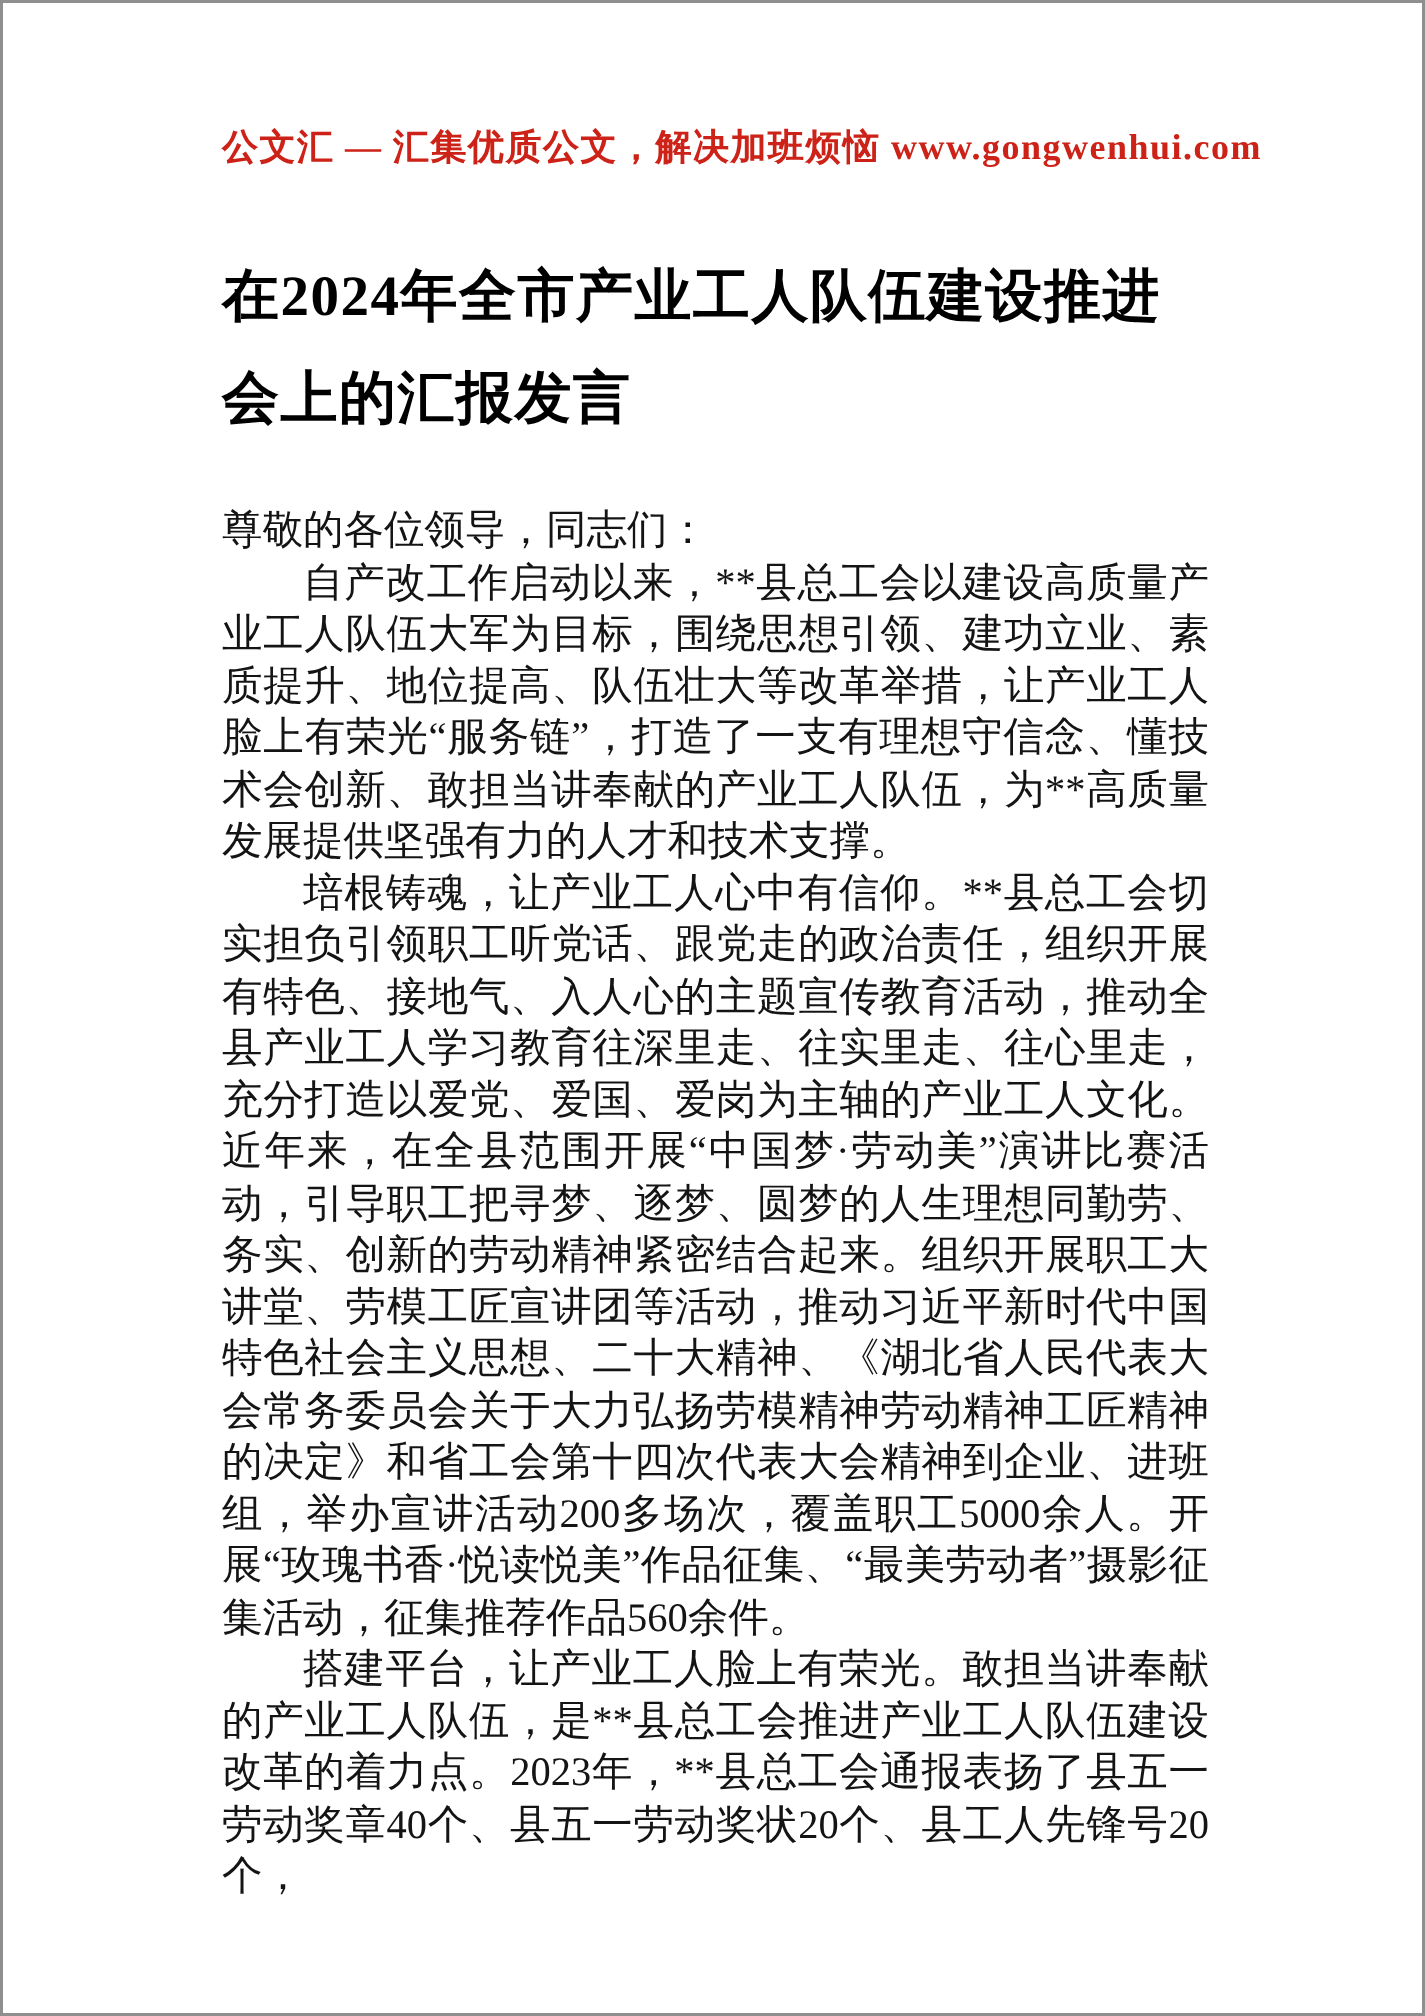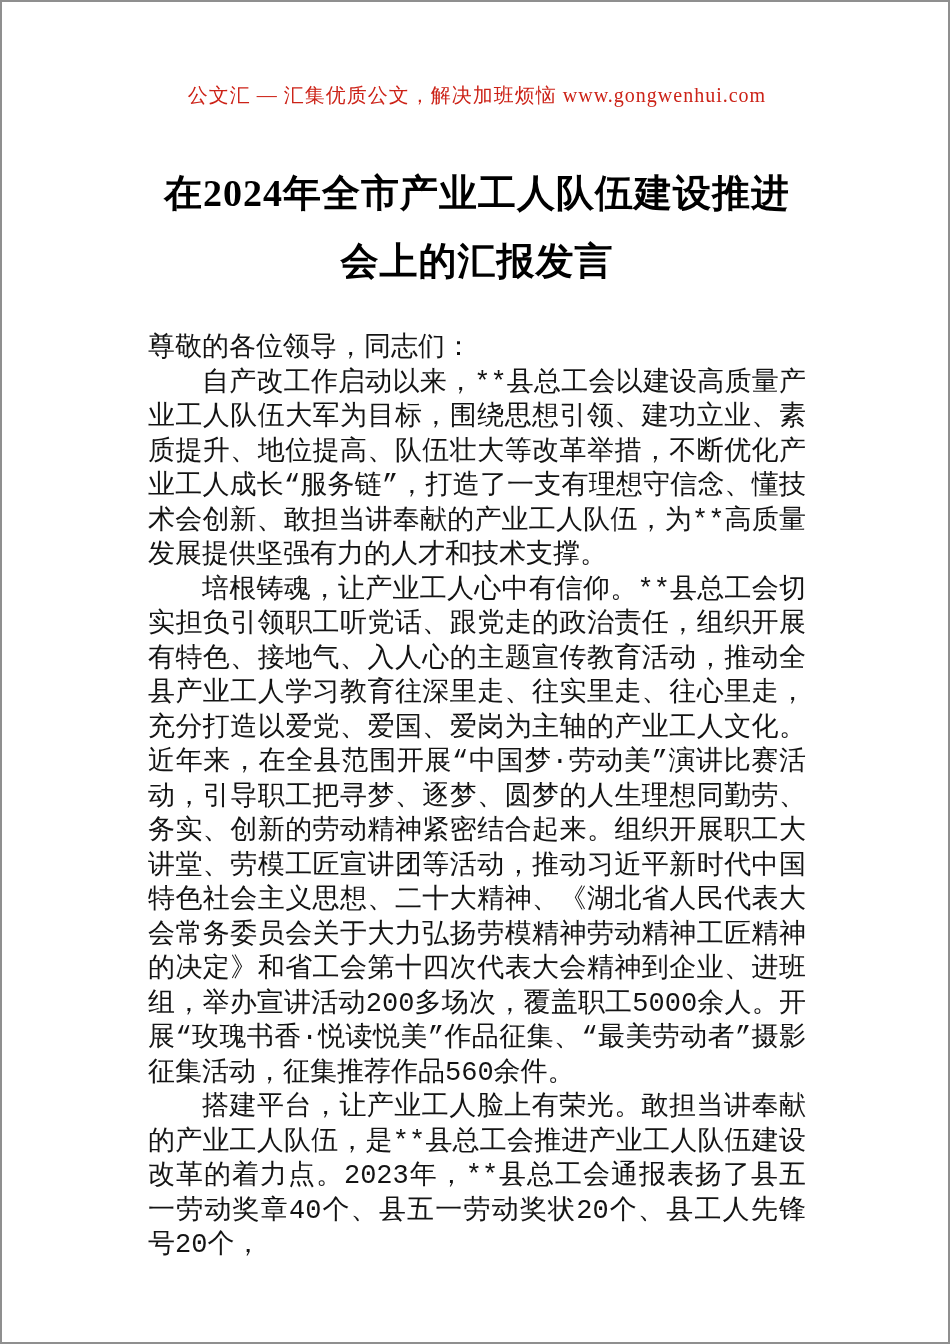--- a/index.html
+++ b/index.html
@@ -21,8 +21,8 @@
   }
   .doc-header-text {
     color: #cc2217;
-    font-weight: normal;
-    font-size: 20px;
+    font-weight: bold;
+    font-size: 24px;
     letter-spacing: 1px;
     white-space: nowrap;
   }

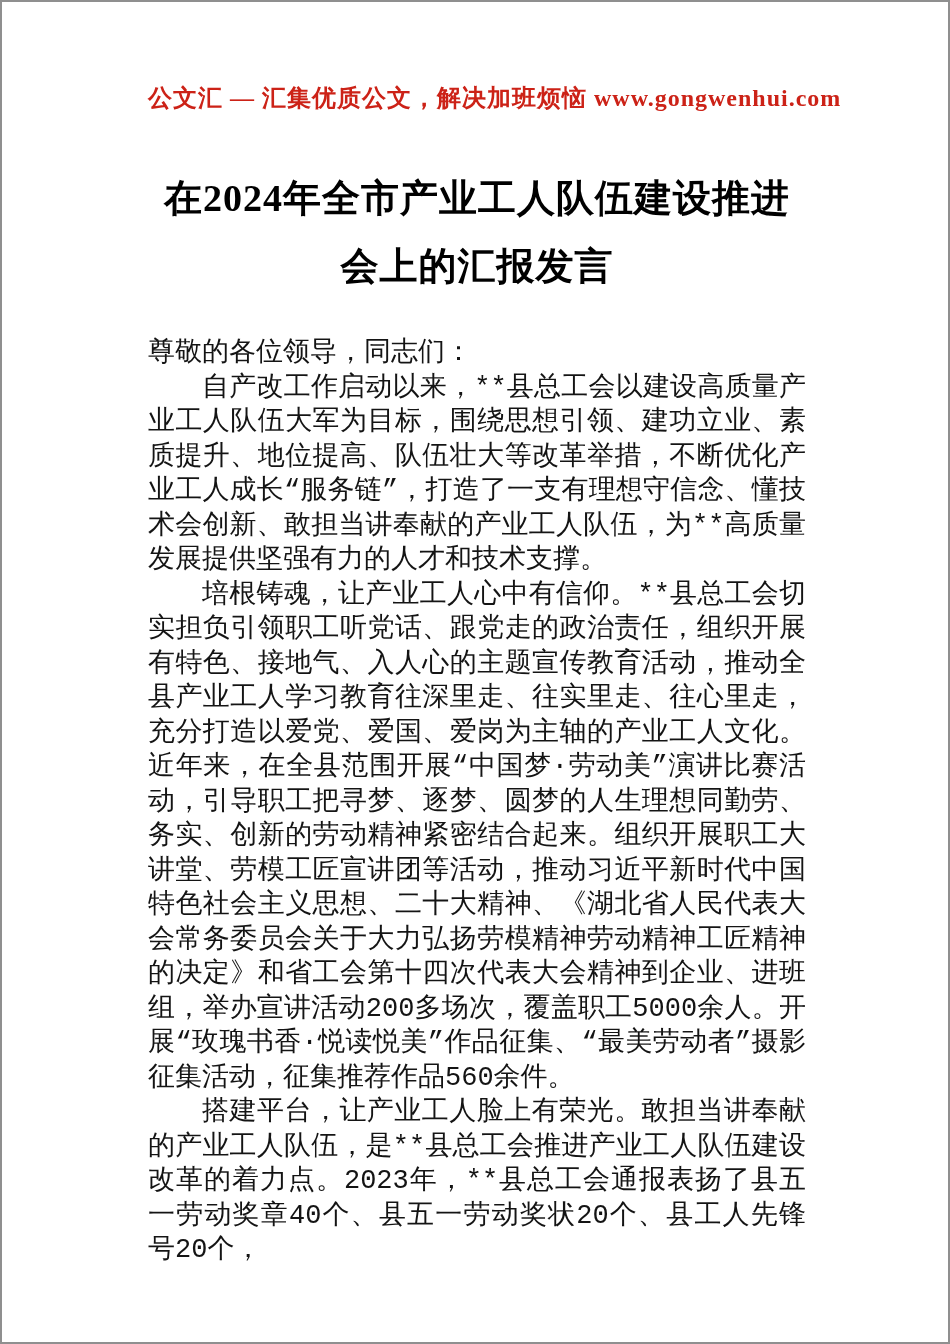--- a/index.html
+++ b/index.html
@@ -30,7 +30,7 @@
     font-size: 38px;
     font-weight: bold;
     color: #000000;
-    text-align: center;
+    text-align: left;
     line-height: 68px;
     margin-bottom: 36px;
     letter-spacing: 1px;

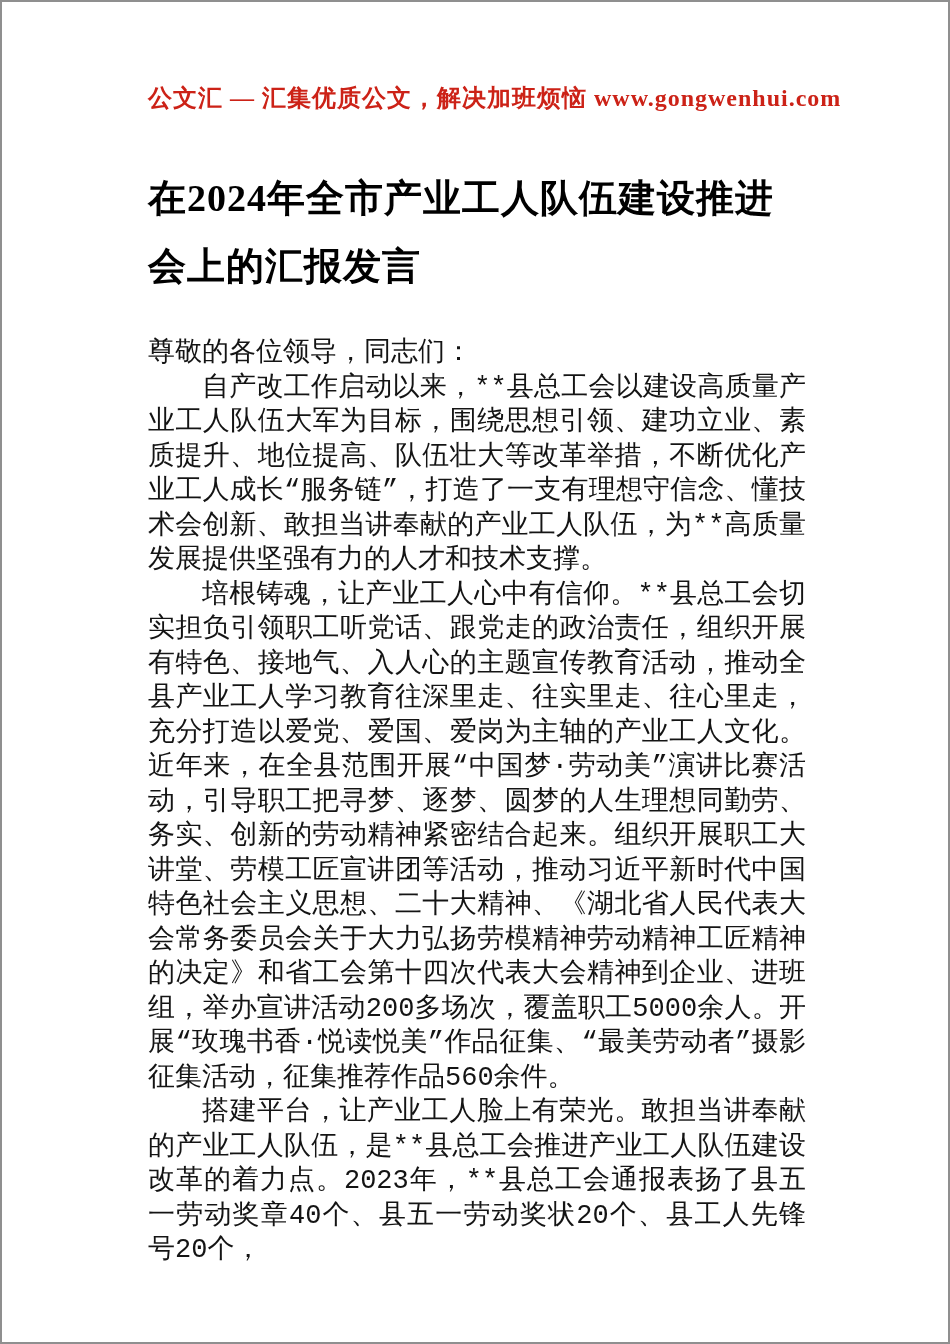--- a/index.html
+++ b/index.html
@@ -41,7 +41,7 @@
     text-align: justify;
     color: #141414;
   }
-  .para { margin: 0; font-family: Liberation Mono, monospace; }
+  .para { margin: 0; }
   .indent { text-indent: 2em; }
 </style>
 </head>

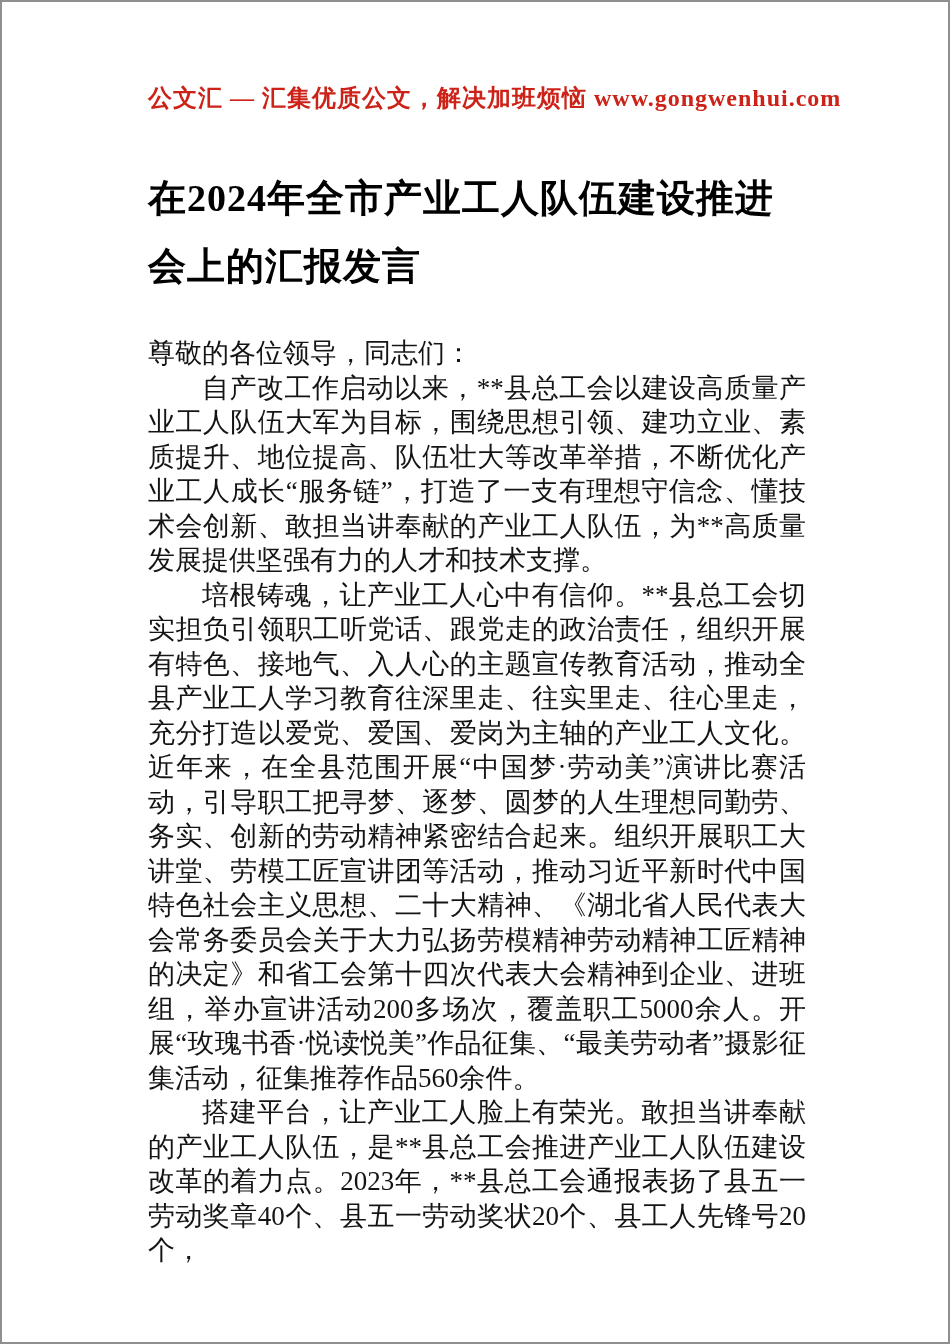--- a/index.html
+++ b/index.html
@@ -57,7 +57,7 @@
 
   <div class="doc-body">
     <p class="para">尊敬的各位领导，同志们：</p>
-    <p class="para indent">自产改工作启动以来，**县总工会以建设高质量产业工人队伍大军为目标，围绕思想引领、建功立业、素质提升、地位提高、队伍壮大等改革举措，不断优化产业工人成长“服务链”，打造了一支有理想守信念、懂技术会创新、敢担当讲奉献的产业工人队伍，为**高质量发展提供坚强有力的人才和技术支撑。</p>
+    <p class="para indent">自产改工作启动以来，**县总工会以建设高质量产业工人队伍大军为目标，围绕思想引领、建功立业、素质提升、地位提高、队伍壮大等改革举措，让产业工人脸上有荣光“服务链”，打造了一支有理想守信念、懂技术会创新、敢担当讲奉献的产业工人队伍，为**高质量发展提供坚强有力的人才和技术支撑。</p>
     <p class="para indent">培根铸魂，让产业工人心中有信仰。**县总工会切实担负引领职工听党话、跟党走的政治责任，组织开展有特色、接地气、入人心的主题宣传教育活动，推动全县产业工人学习教育往深里走、往实里走、往心里走，充分打造以爱党、爱国、爱岗为主轴的产业工人文化。近年来，在全县范围开展“中国梦·劳动美”演讲比赛活动，引导职工把寻梦、逐梦、圆梦的人生理想同勤劳、务实、创新的劳动精神紧密结合起来。组织开展职工大讲堂、劳模工匠宣讲团等活动，推动习近平新时代中国特色社会主义思想、二十大精神、《湖北省人民代表大会常务委员会关于大力弘扬劳模精神劳动精神工匠精神的决定》和省工会第十四次代表大会精神到企业、进班组，举办宣讲活动200多场次，覆盖职工5000余人。开展“玫瑰书香·悦读悦美”作品征集、“最美劳动者”摄影征集活动，征集推荐作品560余件。</p>
     <p class="para indent">搭建平台，让产业工人脸上有荣光。敢担当讲奉献的产业工人队伍，是**县总工会推进产业工人队伍建设改革的着力点。2023年，**县总工会通报表扬了县五一劳动奖章40个、县五一劳动奖状20个、县工人先锋号20个，</p>
   </div>

